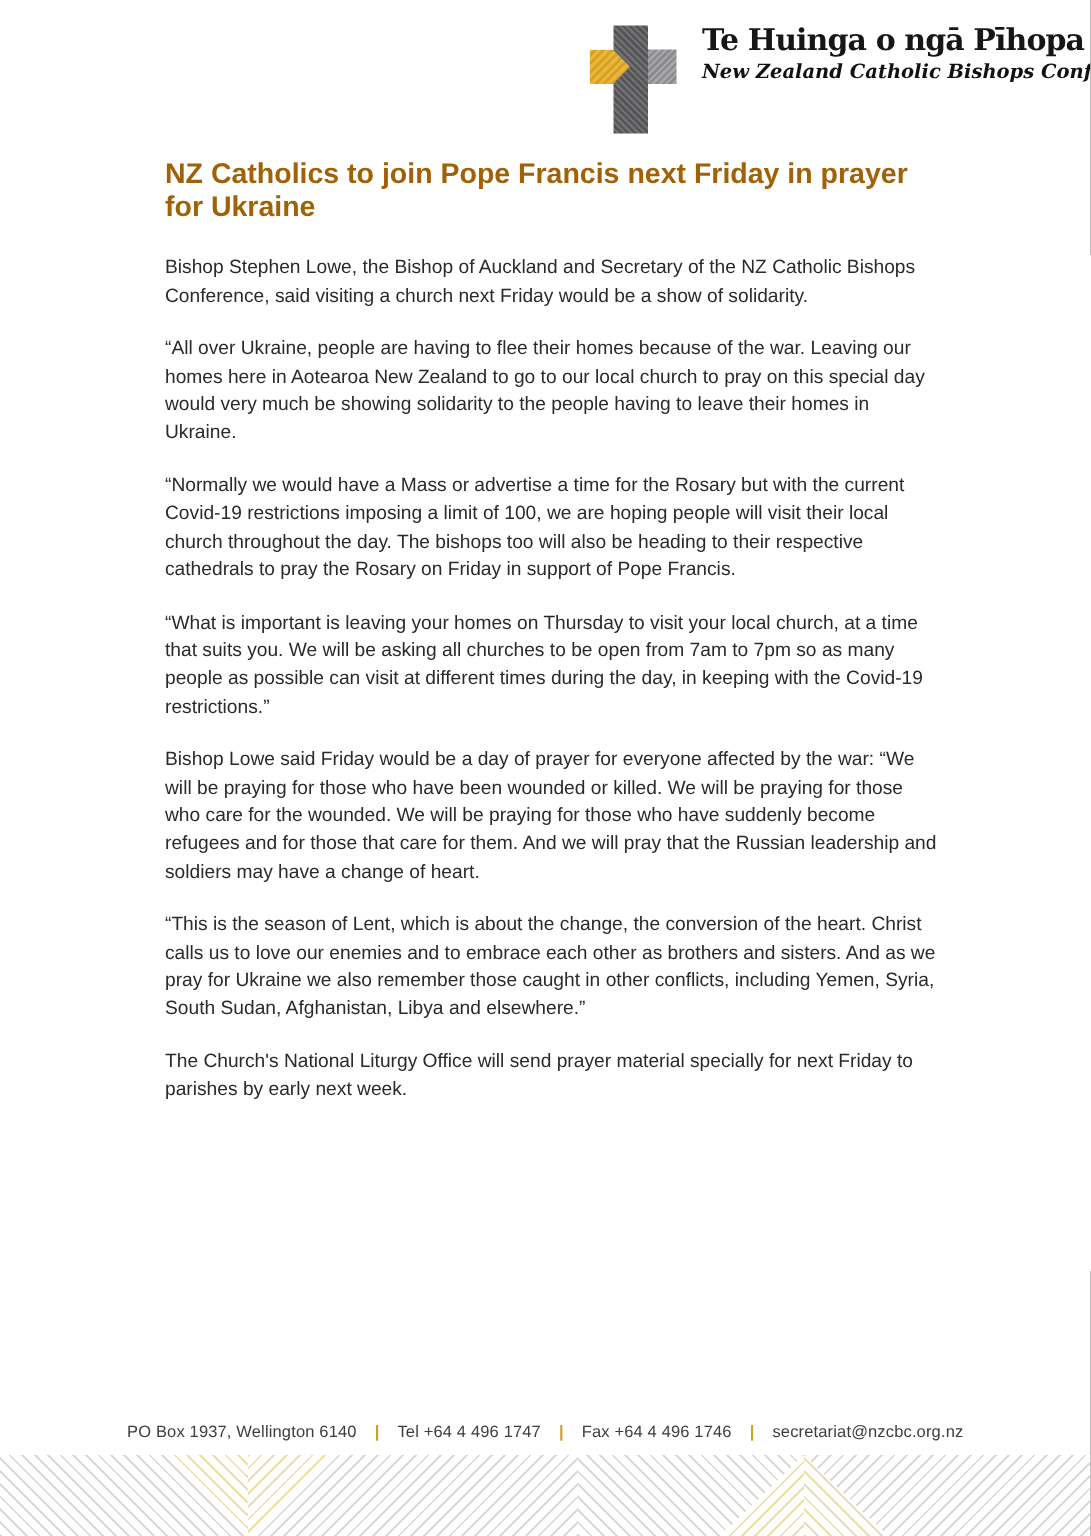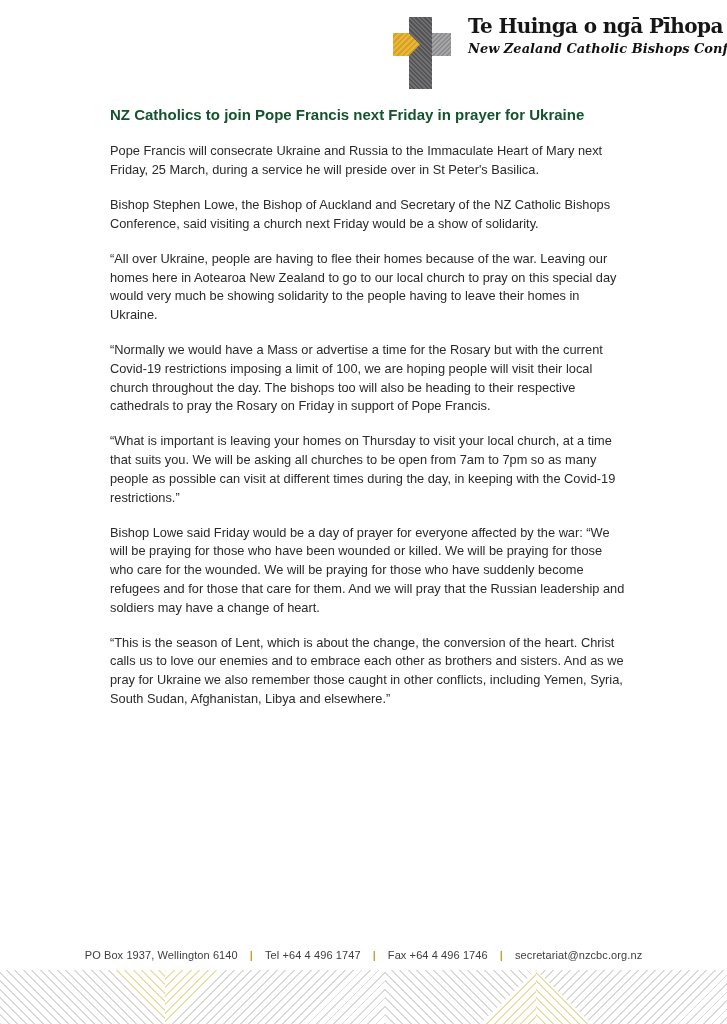--- a/index.html
+++ b/index.html
@@ -42,7 +42,7 @@
   
   .main { position:absolute; top:106px; left:110px; width:518px; }
   .doc-date { font-size:13px; font-weight:bold; margin-bottom:18px; color:#222; }
-  .headline { font-size:15px; font-weight:bold; margin-bottom:19px; color:#14532d;
+  .headline { font-size:19px; font-weight:bold; margin-bottom:19px; color:#a16207;
               font-family:"Liberation Sans", sans-serif; }
   .lead { font-size:14.3px; line-height:21px; margin-bottom:17px; color:#222; }
   .main p.body-para { font-size:12.8px; line-height:18.7px; margin-bottom:16.5px; color:#2a2a2a; }

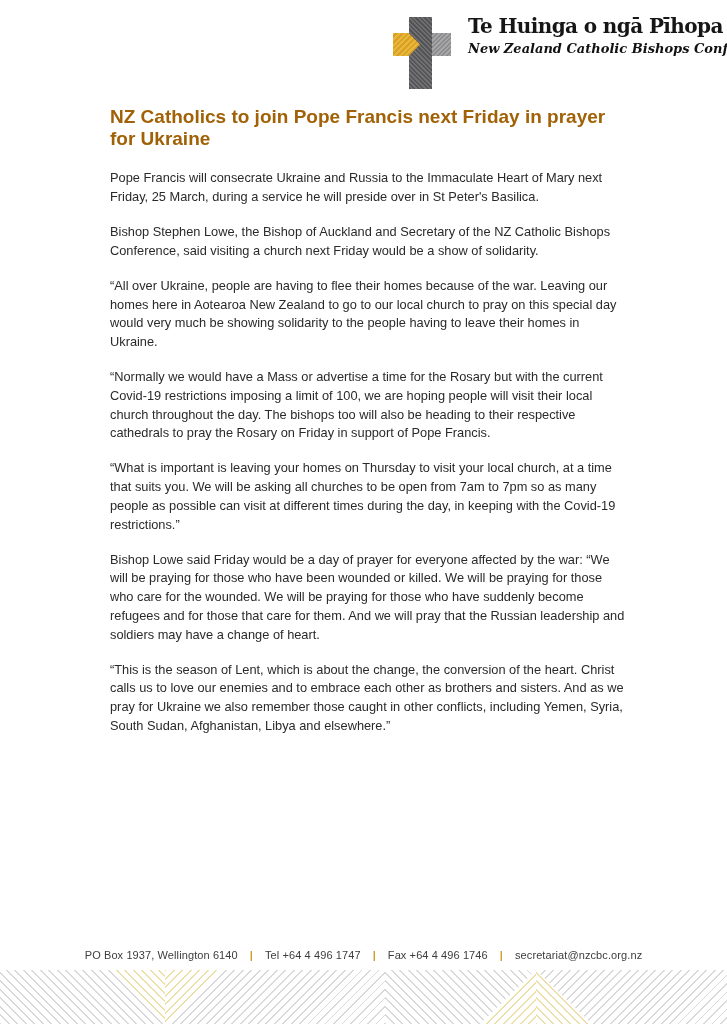--- a/index.html
+++ b/index.html
@@ -91,7 +91,6 @@
   <main class="main">
     <h1 class="headline">NZ Catholics to join Pope Francis next Friday in prayer for Ukraine</h1>
     <div id="paragraphs">
-        <p class="body-para">Pope Francis will consecrate Ukraine and Russia to the Immaculate Heart of Mary next Friday, 25 March, during a service he will preside over in St Peter's Basilica.</p>
         <p class="body-para">Bishop Stephen Lowe, the Bishop of Auckland and Secretary of the NZ Catholic Bishops Conference, said visiting a church next Friday would be a show of solidarity.</p>
         <p class="body-para">“All over Ukraine, people are having to flee their homes because of the war. Leaving our homes here in Aotearoa New Zealand to go to our local church to pray on this special day would very much be showing solidarity to the people having to leave their homes in Ukraine.</p>
         <p class="body-para">“Normally we would have a Mass or advertise a time for the Rosary but with the current Covid-19 restrictions imposing a limit of 100, we are hoping people will visit their local church throughout the day. The bishops too will also be heading to their respective cathedrals to pray the Rosary on Friday in support of Pope Francis.</p>

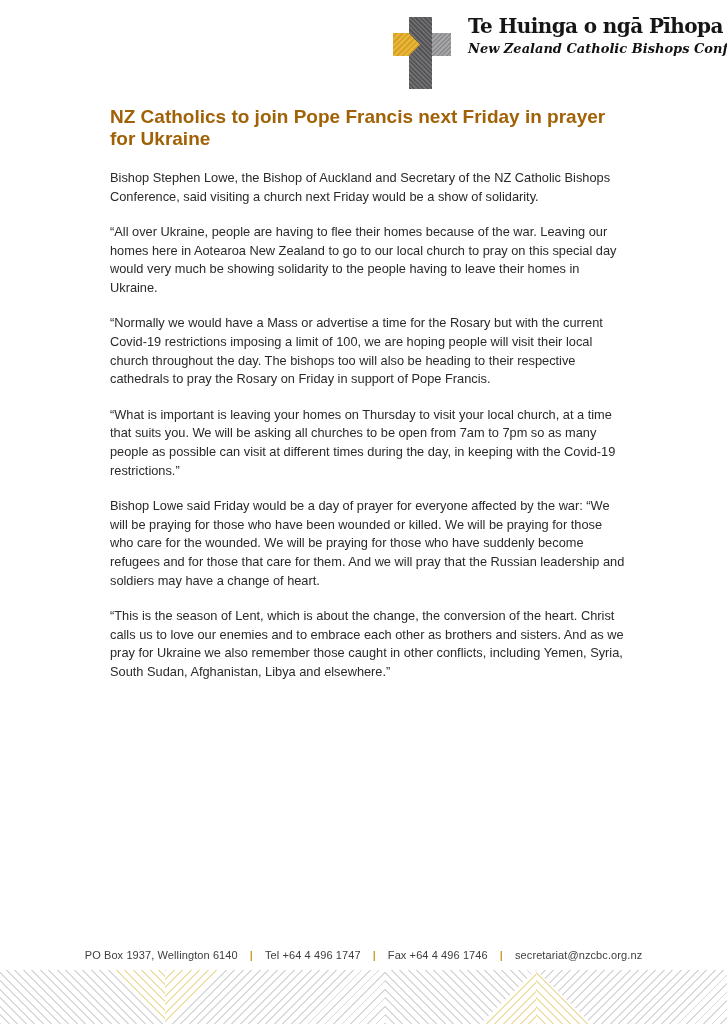--- a/index.html
+++ b/index.html
@@ -97,6 +97,7 @@
         <p class="body-para">“What is important is leaving your homes on Thursday to visit your local church, at a time that suits you. We will be asking all churches to be open from 7am to 7pm so as many people as possible can visit at different times during the day, in keeping with the Covid-19 restrictions.”</p>
         <p class="body-para">Bishop Lowe said Friday would be a day of prayer for everyone affected by the war: “We will be praying for those who have been wounded or killed. We will be praying for those who care for the wounded. We will be praying for those who have suddenly become refugees and for those that care for them. And we will pray that the Russian leadership and soldiers may have a change of heart.</p>
         <p class="body-para">“This is the season of Lent, which is about the change, the conversion of the heart. Christ calls us to love our enemies and to embrace each other as brothers and sisters. And as we pray for Ukraine we also remember those caught in other conflicts, including Yemen, Syria, South Sudan, Afghanistan, Libya and elsewhere.”</p>
+        <p class="body-para">The Church's National Liturgy Office will send prayer material specially for next Friday to parishes by early next week.</p>
       </div>
   </main>
 

